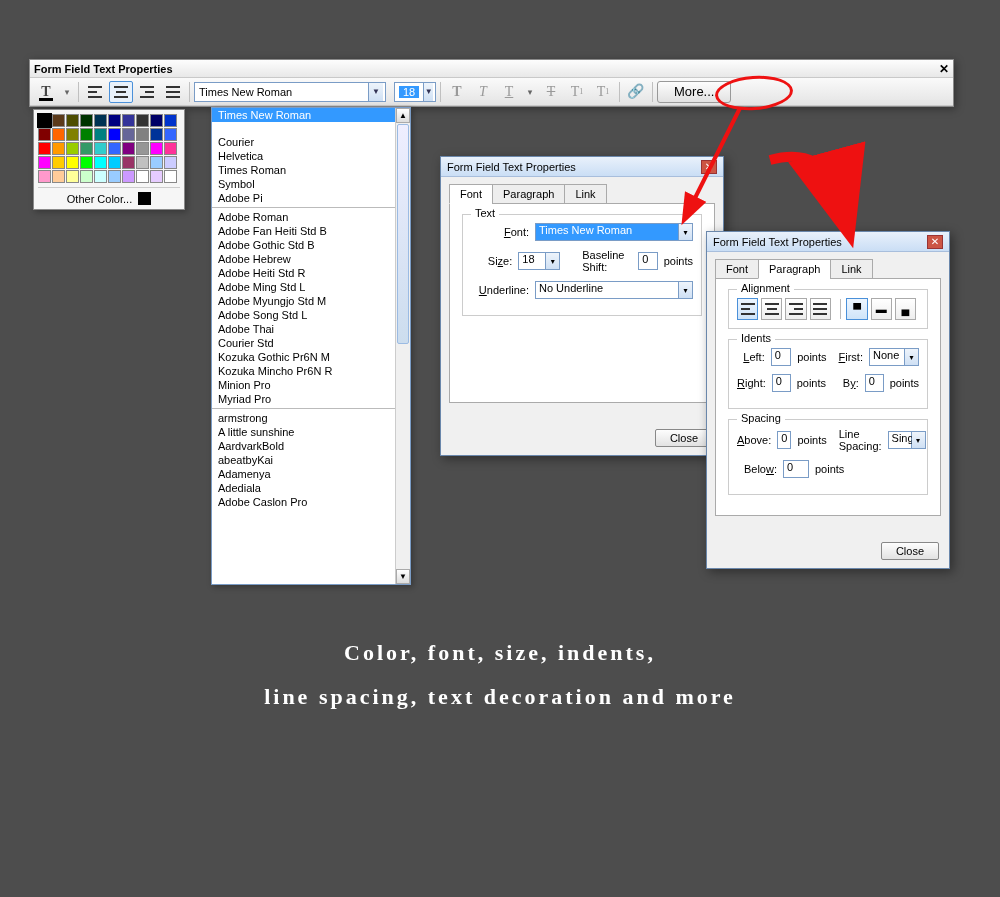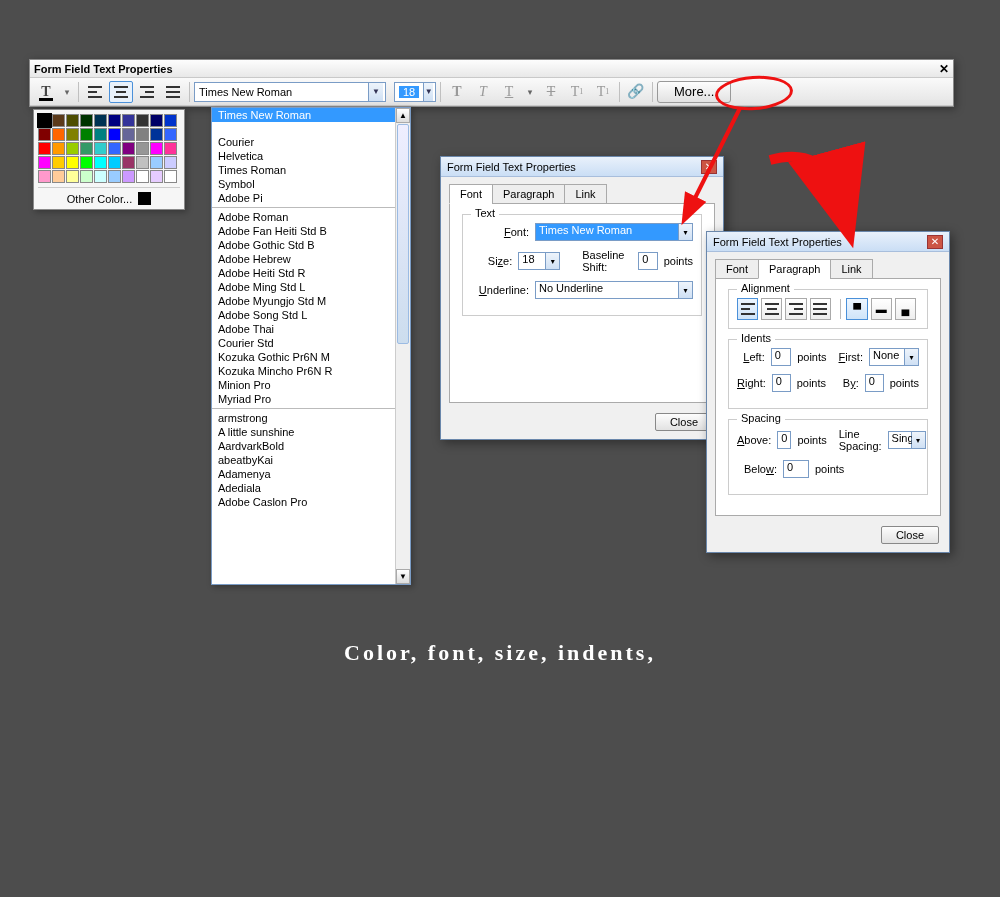--- a/index.html
+++ b/index.html
@@ -169,7 +169,7 @@
   .selblue { background:#3399ff; color:#fff; padding:0 3px;}
   .cb { width:12px;height:12px;border:1px solid #888;background:#fff;display:inline-block;vertical-align:middle;margin-right:3px;}
   .closebtn {
-    float:right; margin:2px 10px 8px 0;
+    float:right; margin:18px 10px 8px 0;
     padding:2px 14px;
     border:1px solid #888;border-radius:2px;
     background:linear-gradient(#fdfdfd,#e2e2e2);

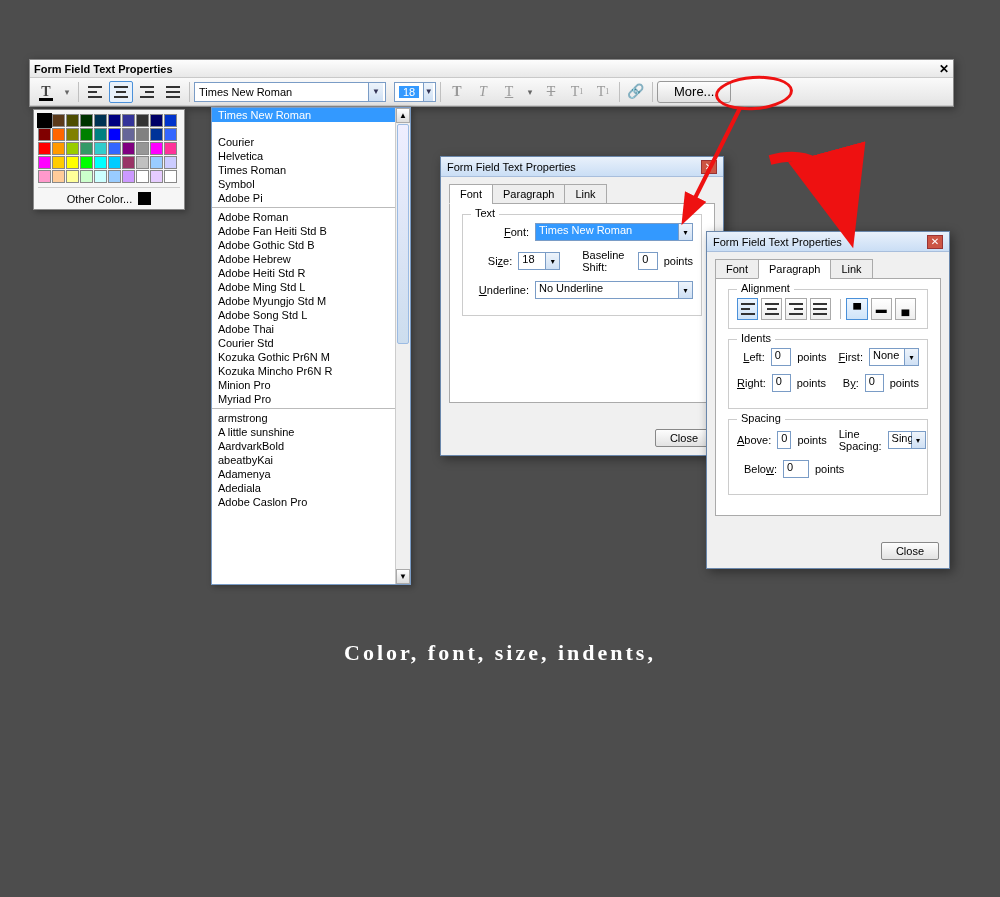--- a/index.html
+++ b/index.html
@@ -518,6 +518,7 @@
 
 <div class="footer">
   <p>Color, font, size, indents,</p>
+  <p>line spacing, text decoration and more</p>
 </div>
 
 </body></html>

